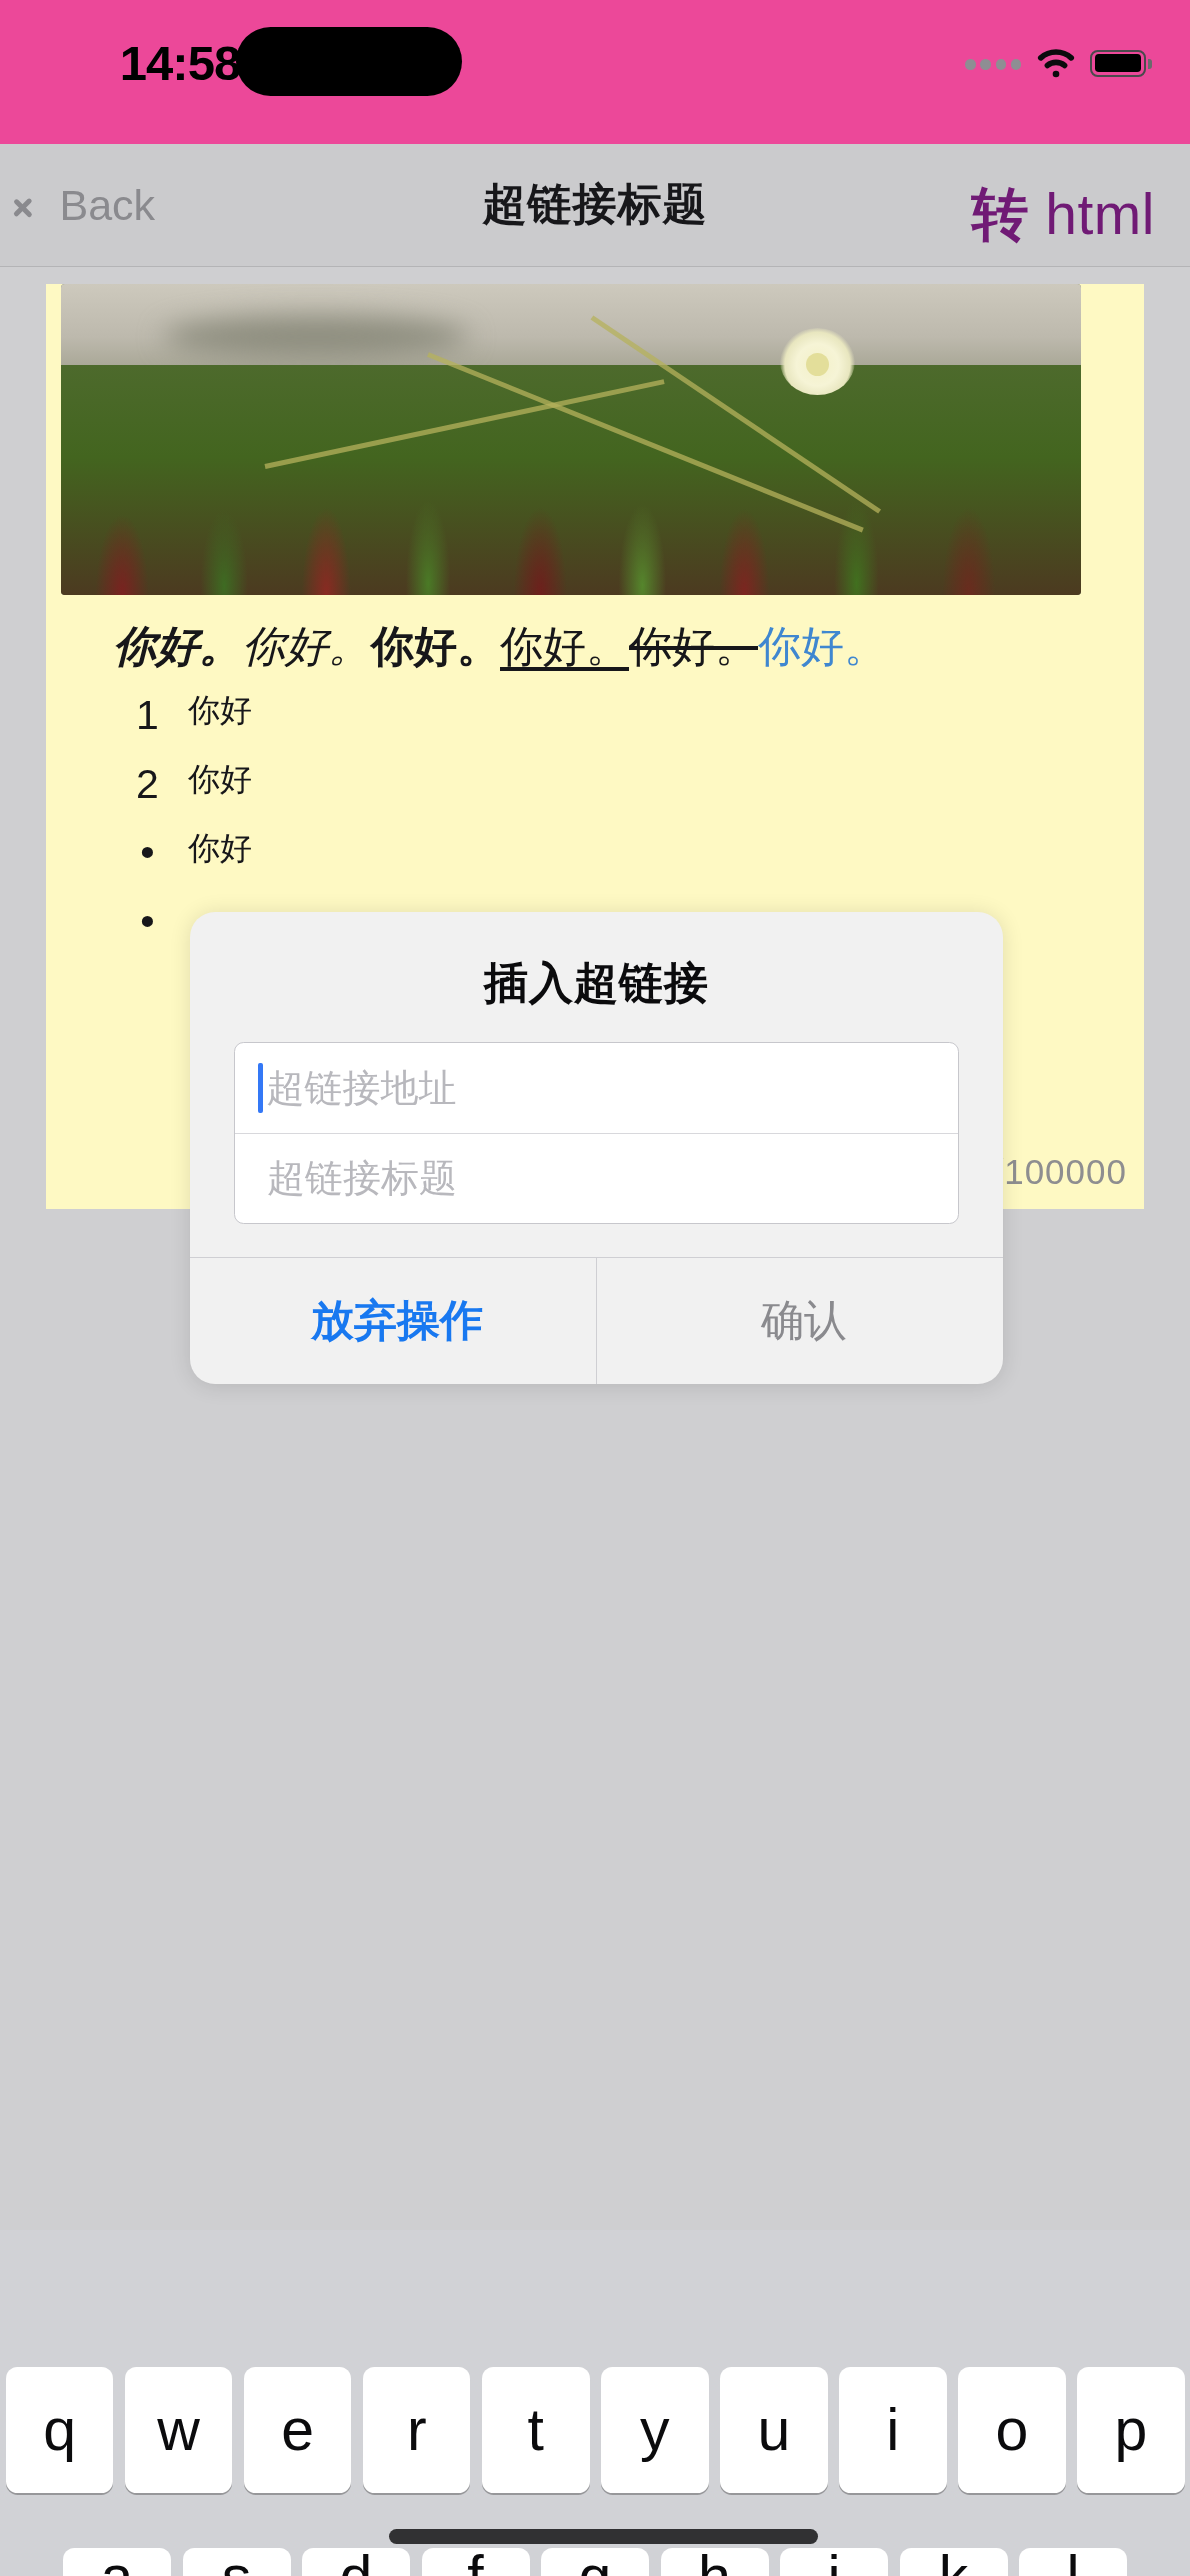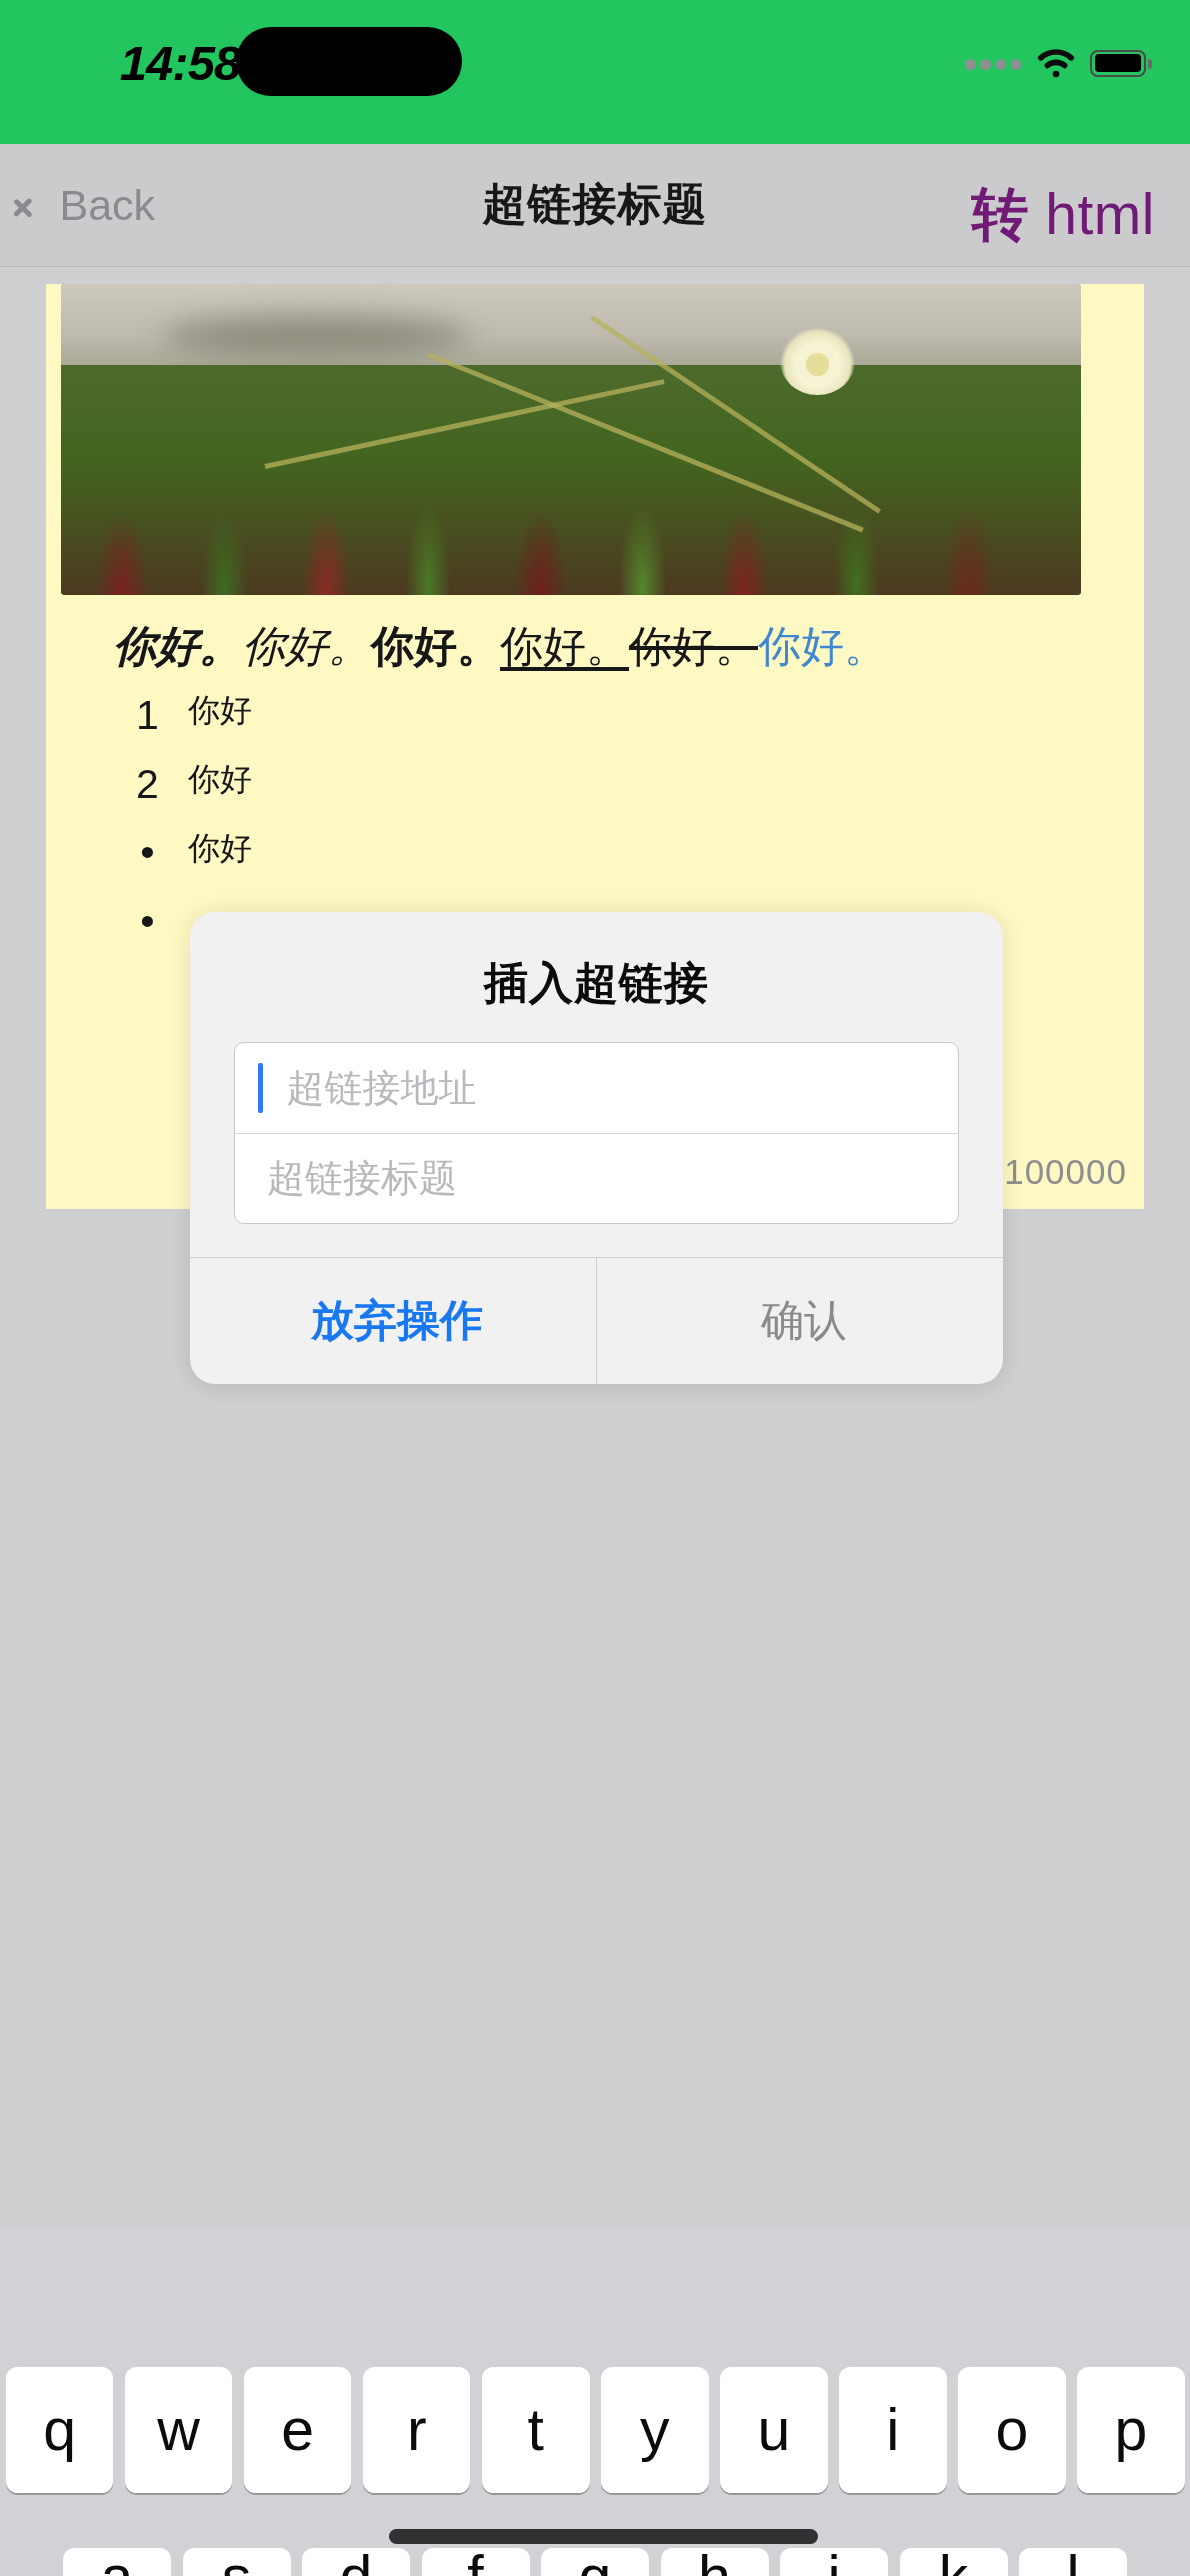--- a/index.html
+++ b/index.html
@@ -18,8 +18,7 @@
   
   #statusbar {
     position:absolute; left:0; top:0; width:1190px; height:144px;
-    background:#22c55e;
-    font-style:italic;
+    background:#ec4899;
   }
   #status-time {
     position:absolute; left:84px; top:35px; width:192px;

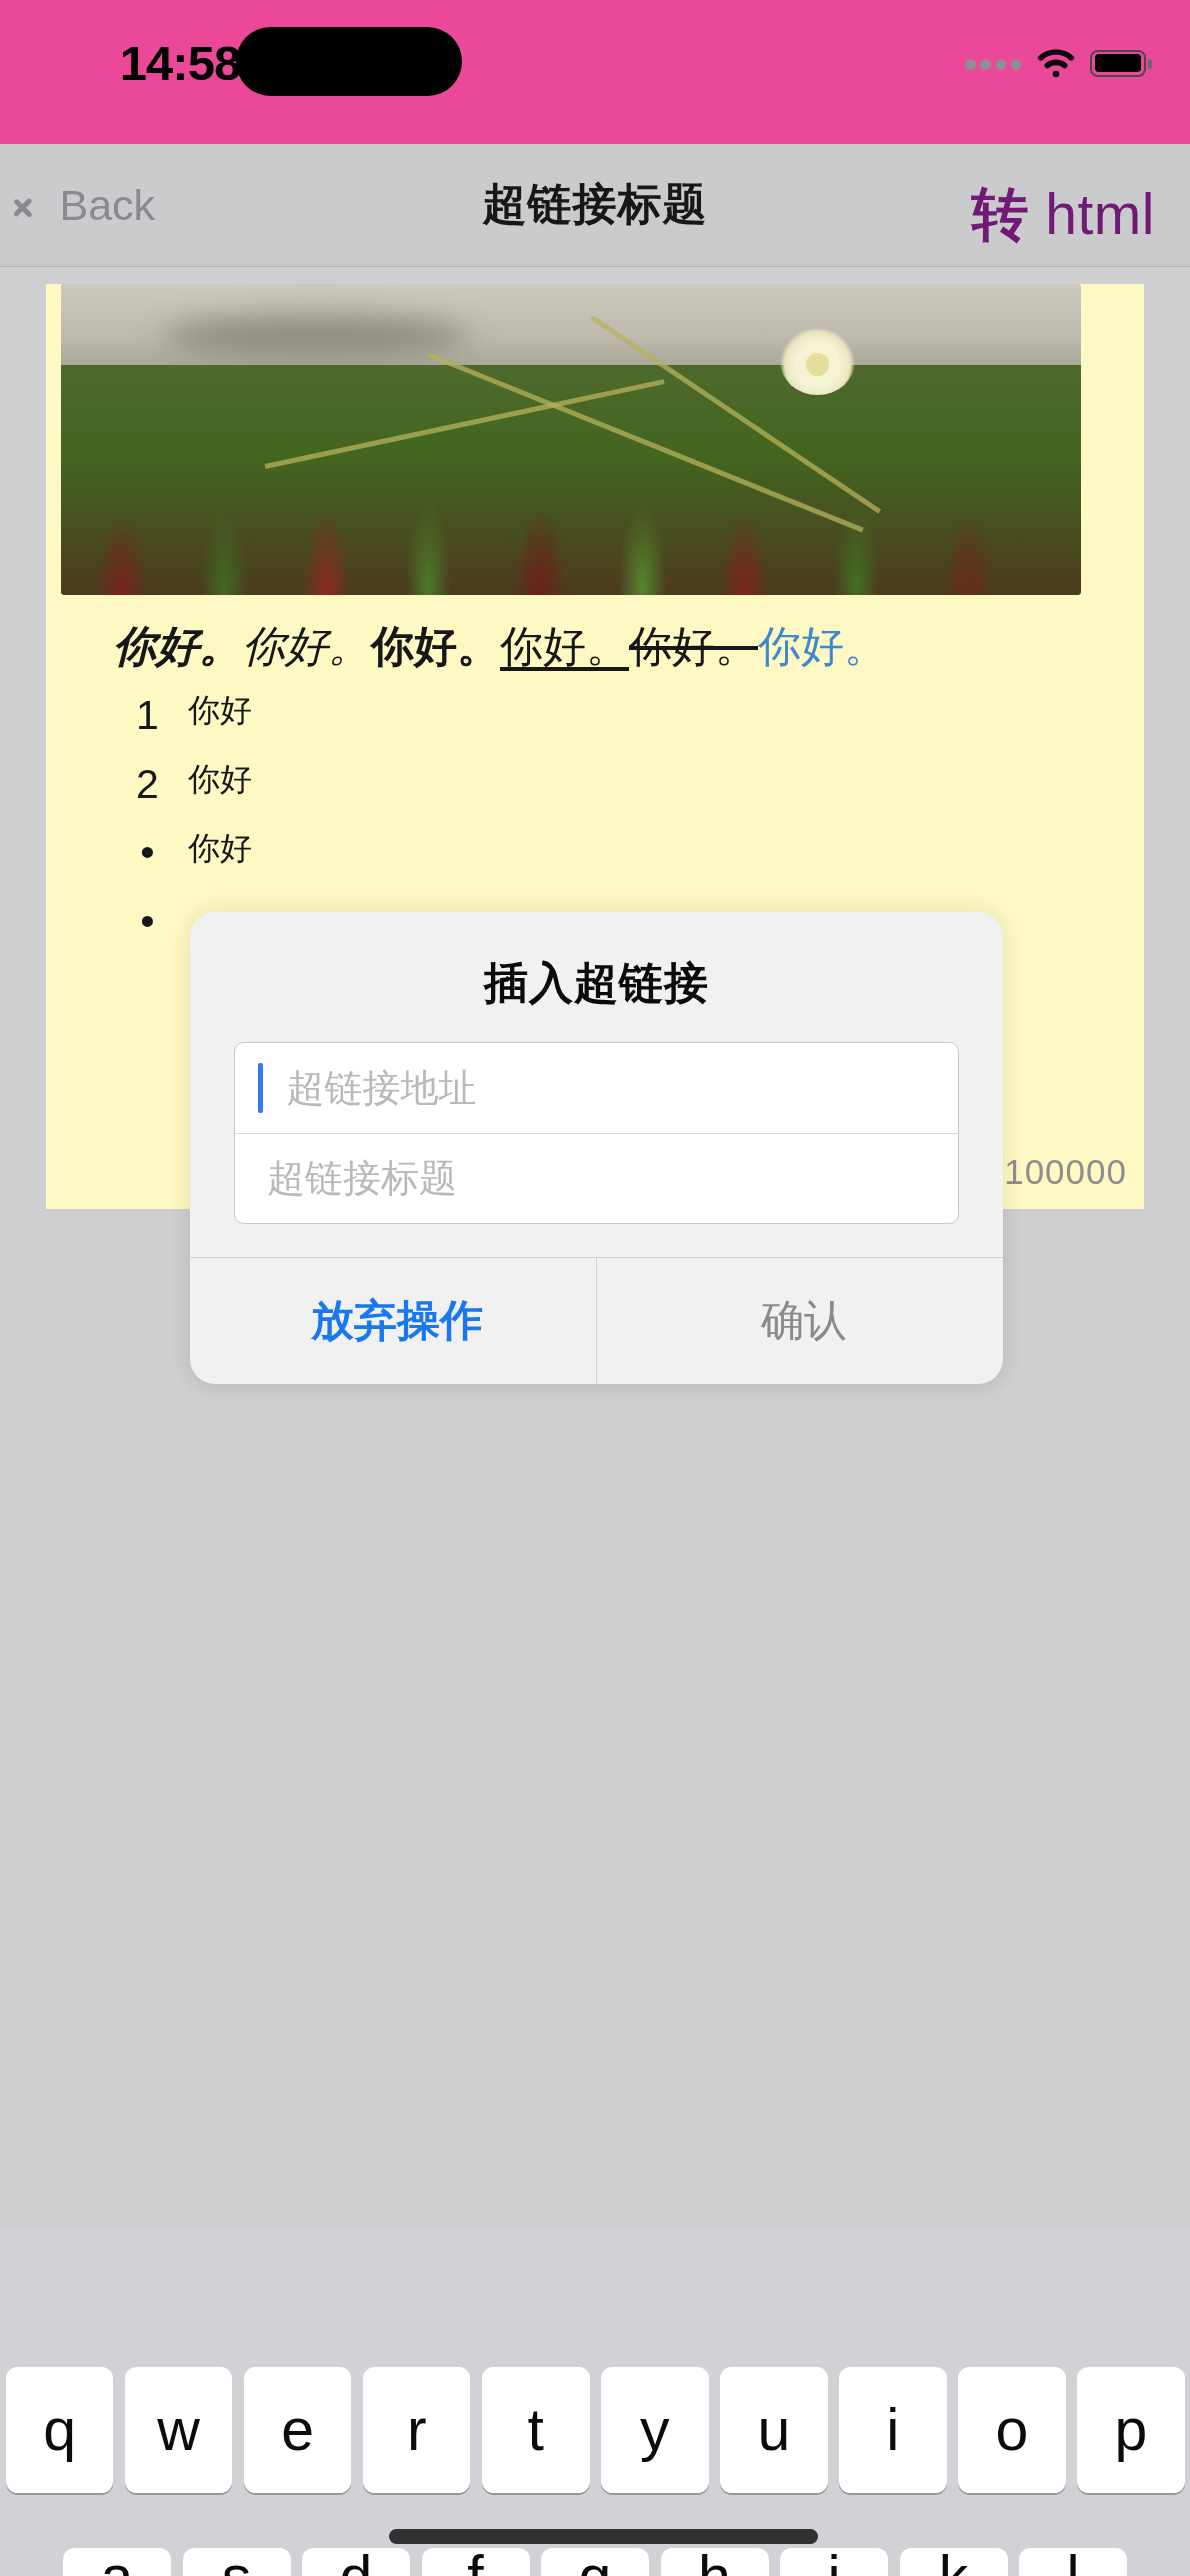--- a/index.html
+++ b/index.html
@@ -164,7 +164,7 @@
     border:1px solid #c7c7cc; border-radius:9.6px; overflow:hidden;
   }
   .alert-field {
-    height:90px; display:flex; align-items:center; padding:0 23px; position:relative;gap:20px;
+    height:90px; display:flex; align-items:center; padding:0 23px; position:relative;
   }
   .alert-field + .alert-field { border-top:1px solid #d8d8dc; }
   .caret {

